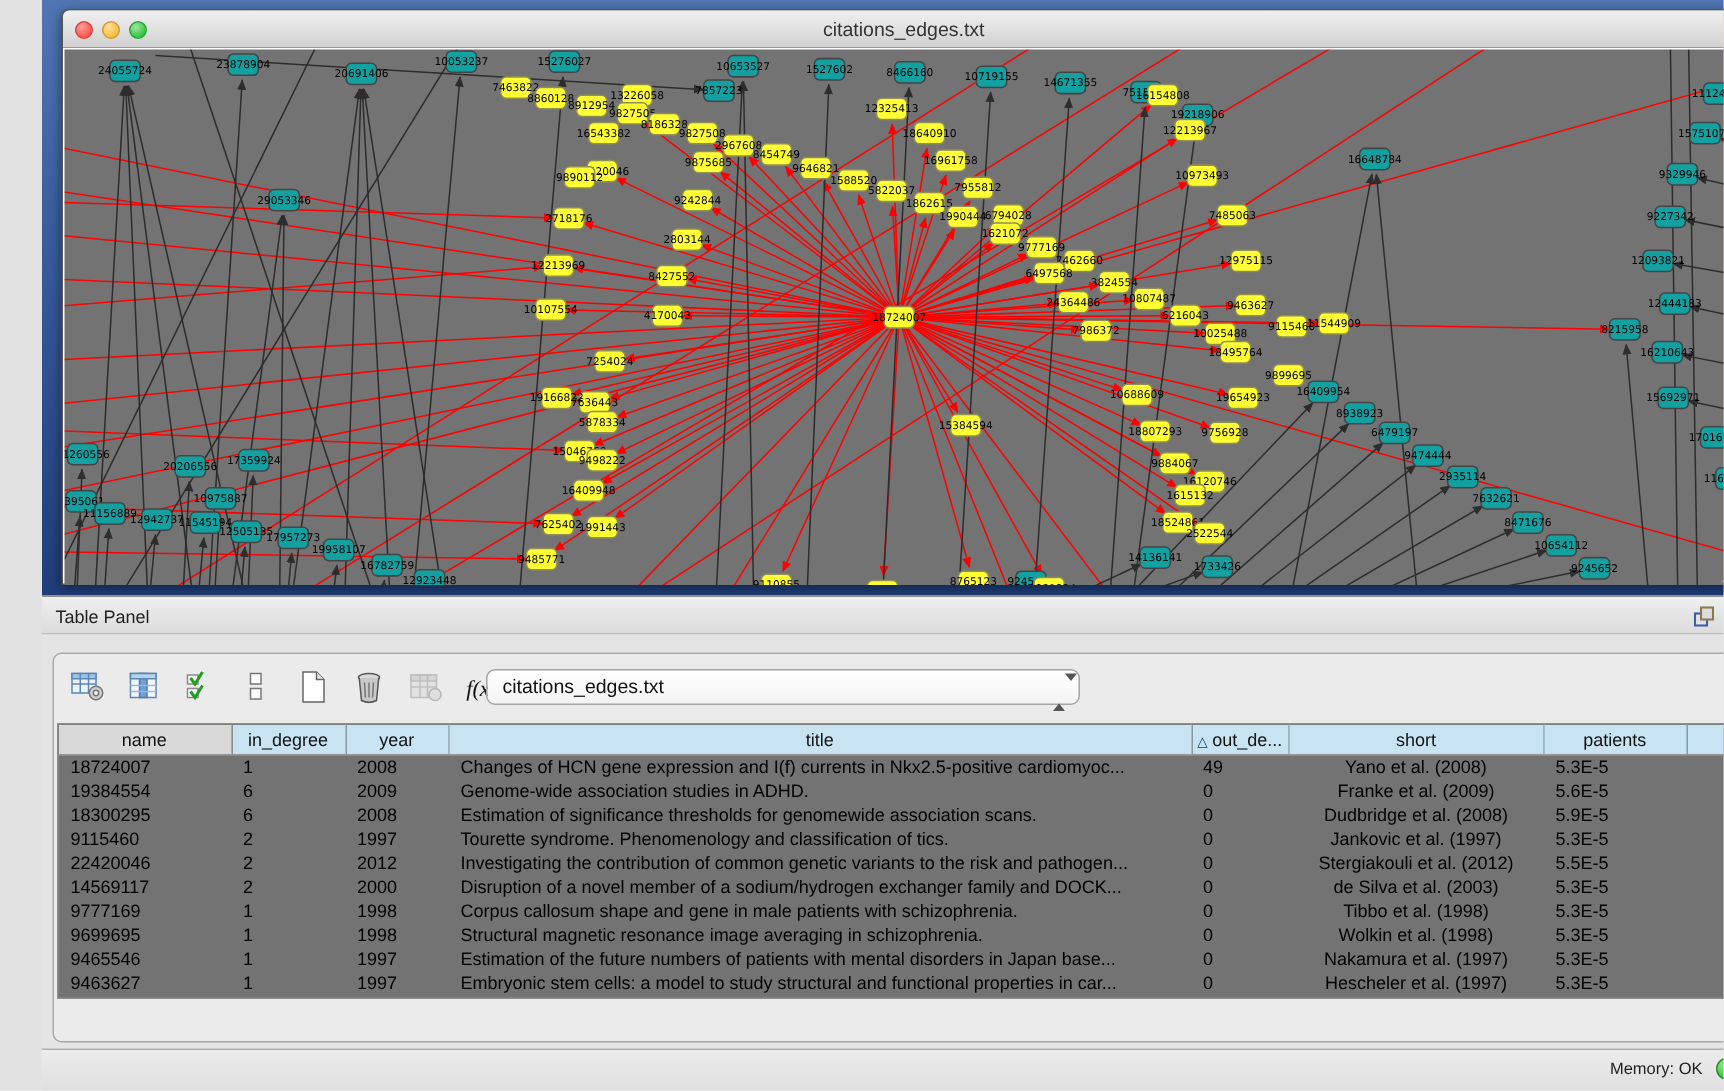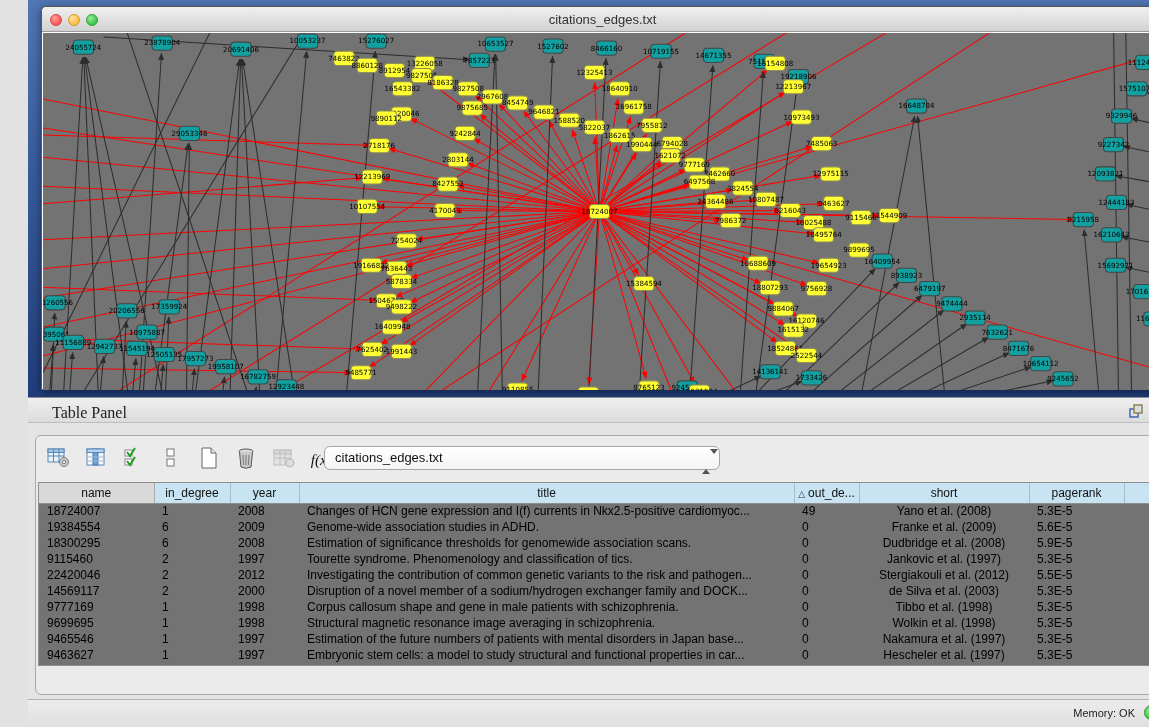--- a/index.html
+++ b/index.html
@@ -28,7 +28,7 @@
   
   #panel-titlebar { position:absolute; left:0; top:397px; width:1149px; height:26px;
     background:linear-gradient(180deg,#efefef,#dcdcdc); border-bottom:1px solid #bdbdbd; border-top:1px solid #8f8f8f;}
-  #panel-title { position:absolute; left:24px; top:6px; font-size:16px; color:#222;font-family:Liberation Serif, serif; }
+  #panel-title { position:absolute; left:9px; top:6px; font-size:12px; color:#222; }
   #float-icon { position:absolute; right:34px; top:6px; width:14px; height:14px; cursor:pointer;}
   #close-icon { position:absolute; right:10px; top:4px; font-size:14px; font-weight:bold; color:#111; cursor:pointer; }
 

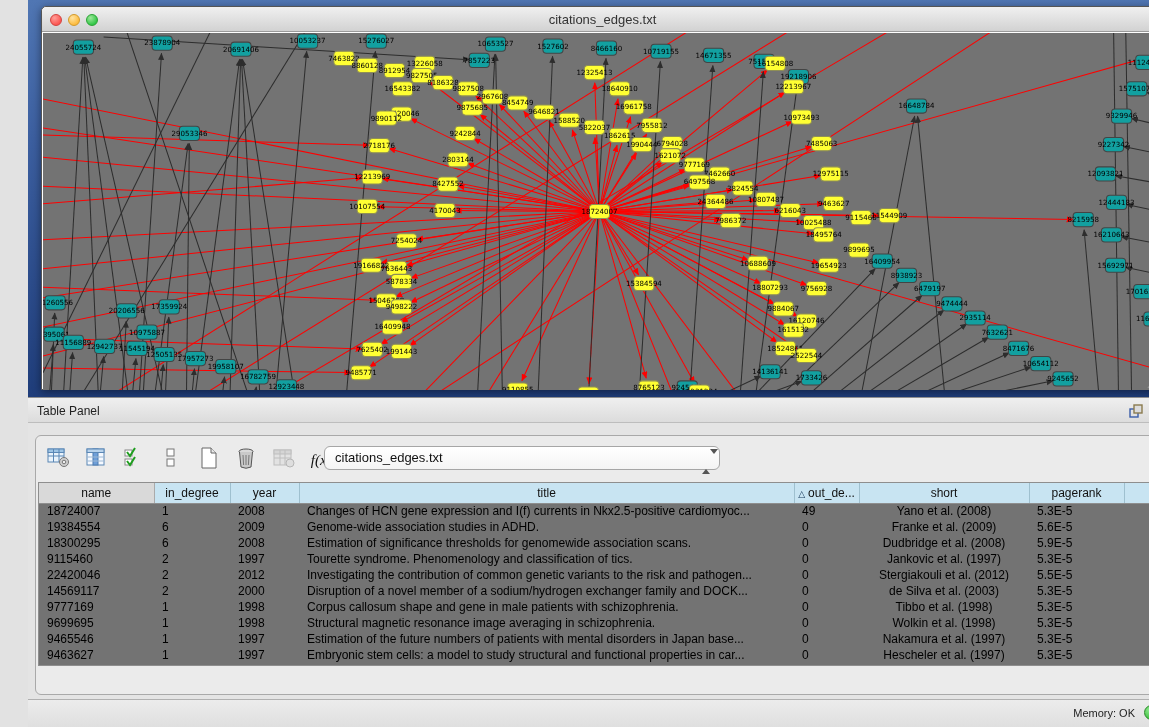--- a/index.html
+++ b/index.html
@@ -882,7 +882,7 @@
                 <th class="col-title" data-name="column-header-title">title</th>
                 <th class="col-out_degree" data-name="column-header-out_degree"><span class="sort" data-name="sort-ascending-icon">△</span>out_de...</th>
                 <th class="col-short" data-name="column-header-short">short</th>
-                <th class="col-pagerank" data-name="column-header-pagerank">pagerank</th>
+                <th class="col-pagerank" data-name="column-header-pagerank">patients</th>
                 <th class="col-fill" data-name="column-header-filler"></th>
               </tr>
           </thead>

